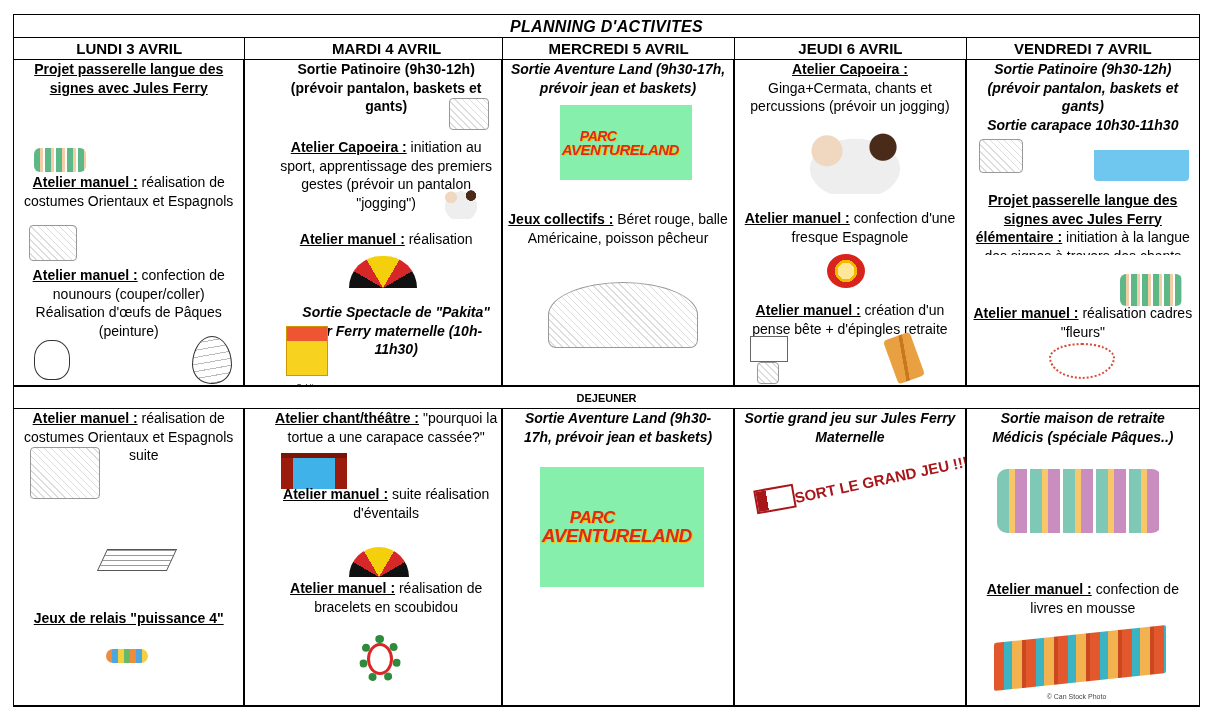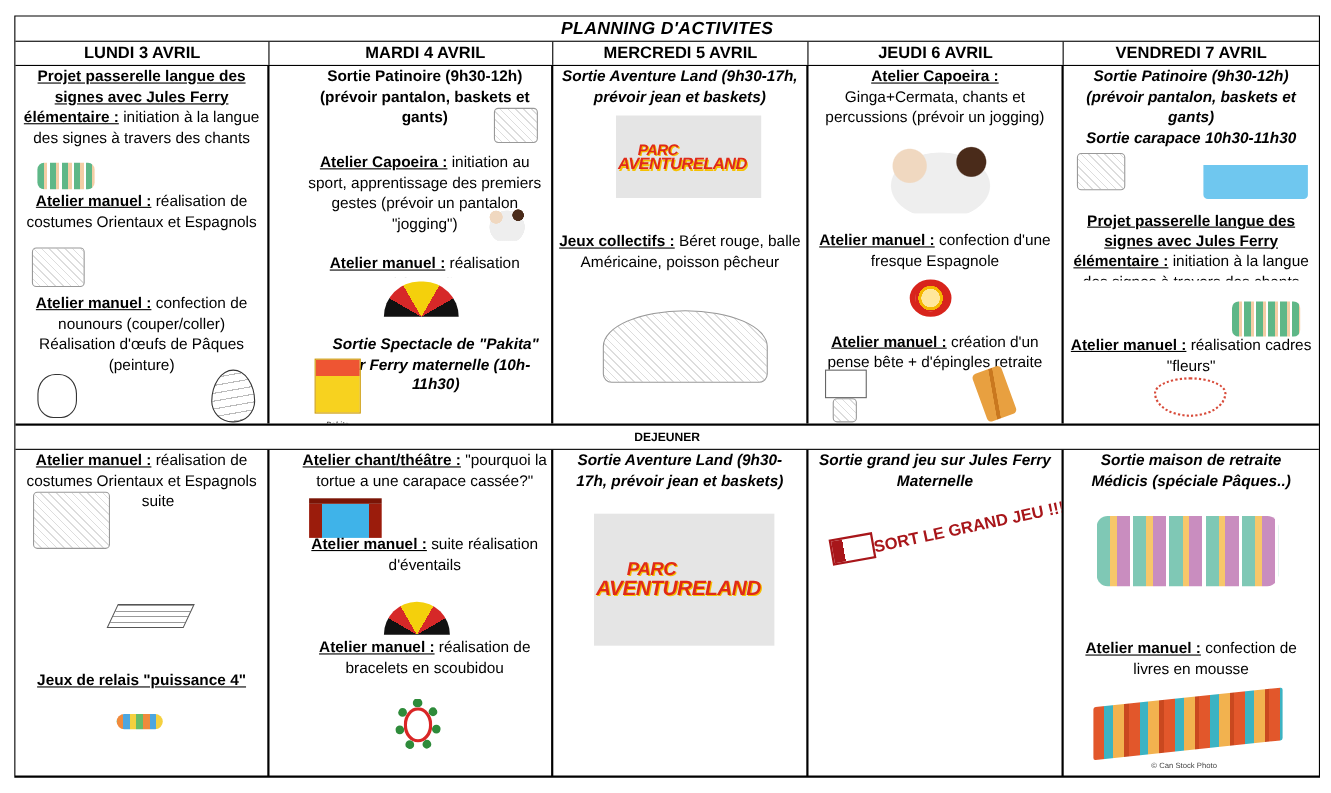--- a/index.html
+++ b/index.html
@@ -78,7 +78,6 @@
       <div class="blk" style="top:0;">
         <div class="bu">Projet passerelle langue des</div>
         <div class="bu">signes avec Jules Ferry</div>
-        <div><span class="bu">élémentaire :</span><span> initiation à la langue des signes à travers des chants</span></div>
       </div>
       <div class="pic kids" style="left:20px; top:88px; width:52px; height:24px;"></div>
       <div class="blk" style="top:113px;">

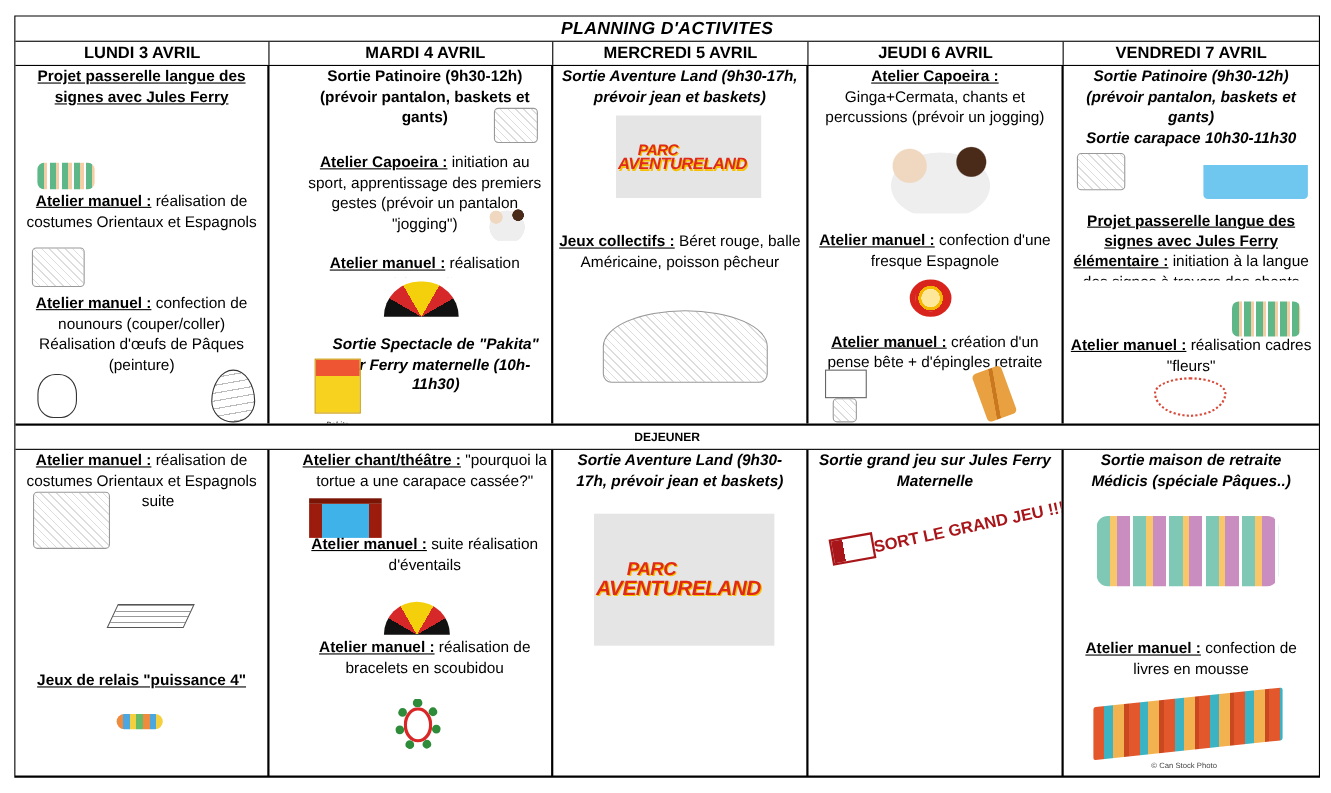--- a/index.html
+++ b/index.html
@@ -39,7 +39,7 @@
   .egg { border: 1.5px solid #333; border-radius: 50% 50% 48% 48% / 60% 60% 40% 40%; background: repeating-linear-gradient(170deg,#fff 0 6px,#bbb 6px 7px); }
   .fan { border-radius: 60px 60px 0 0; background: conic-gradient(from 270deg at 50% 100%, #111 0 30deg, #d62828 30deg 60deg, #f4d00c 60deg 120deg, #d62828 120deg 150deg, #111 150deg 180deg, transparent 180deg); }
   .pakita { background: linear-gradient(180deg,#e53 0 30%,#f7d21f 30% 100%); border: 1px solid #c90; }
-  .logo { background: #e5e5e5; }
+  .logo { background: #86efac; }
   .logo-text { position: absolute; font-weight: bold; font-style: italic; color: #e02a18; text-shadow: 1px 1px 0 #f5c000; letter-spacing: -0.5px; white-space: nowrap; }
   .capo { background: radial-gradient(circle at 30% 40%,#f0d8c0 0 14%,transparent 15%), radial-gradient(circle at 70% 35%,#4a2b1a 0 12%,transparent 13%), radial-gradient(ellipse at 50% 65%,#eee 0 45%,transparent 46%); }
   .medal { border-radius: 50%; border: 5px solid #d8241c; background: radial-gradient(circle,#ffe79a 0 45%,#f5b800 46% 60%,#d8241c 61%); }

